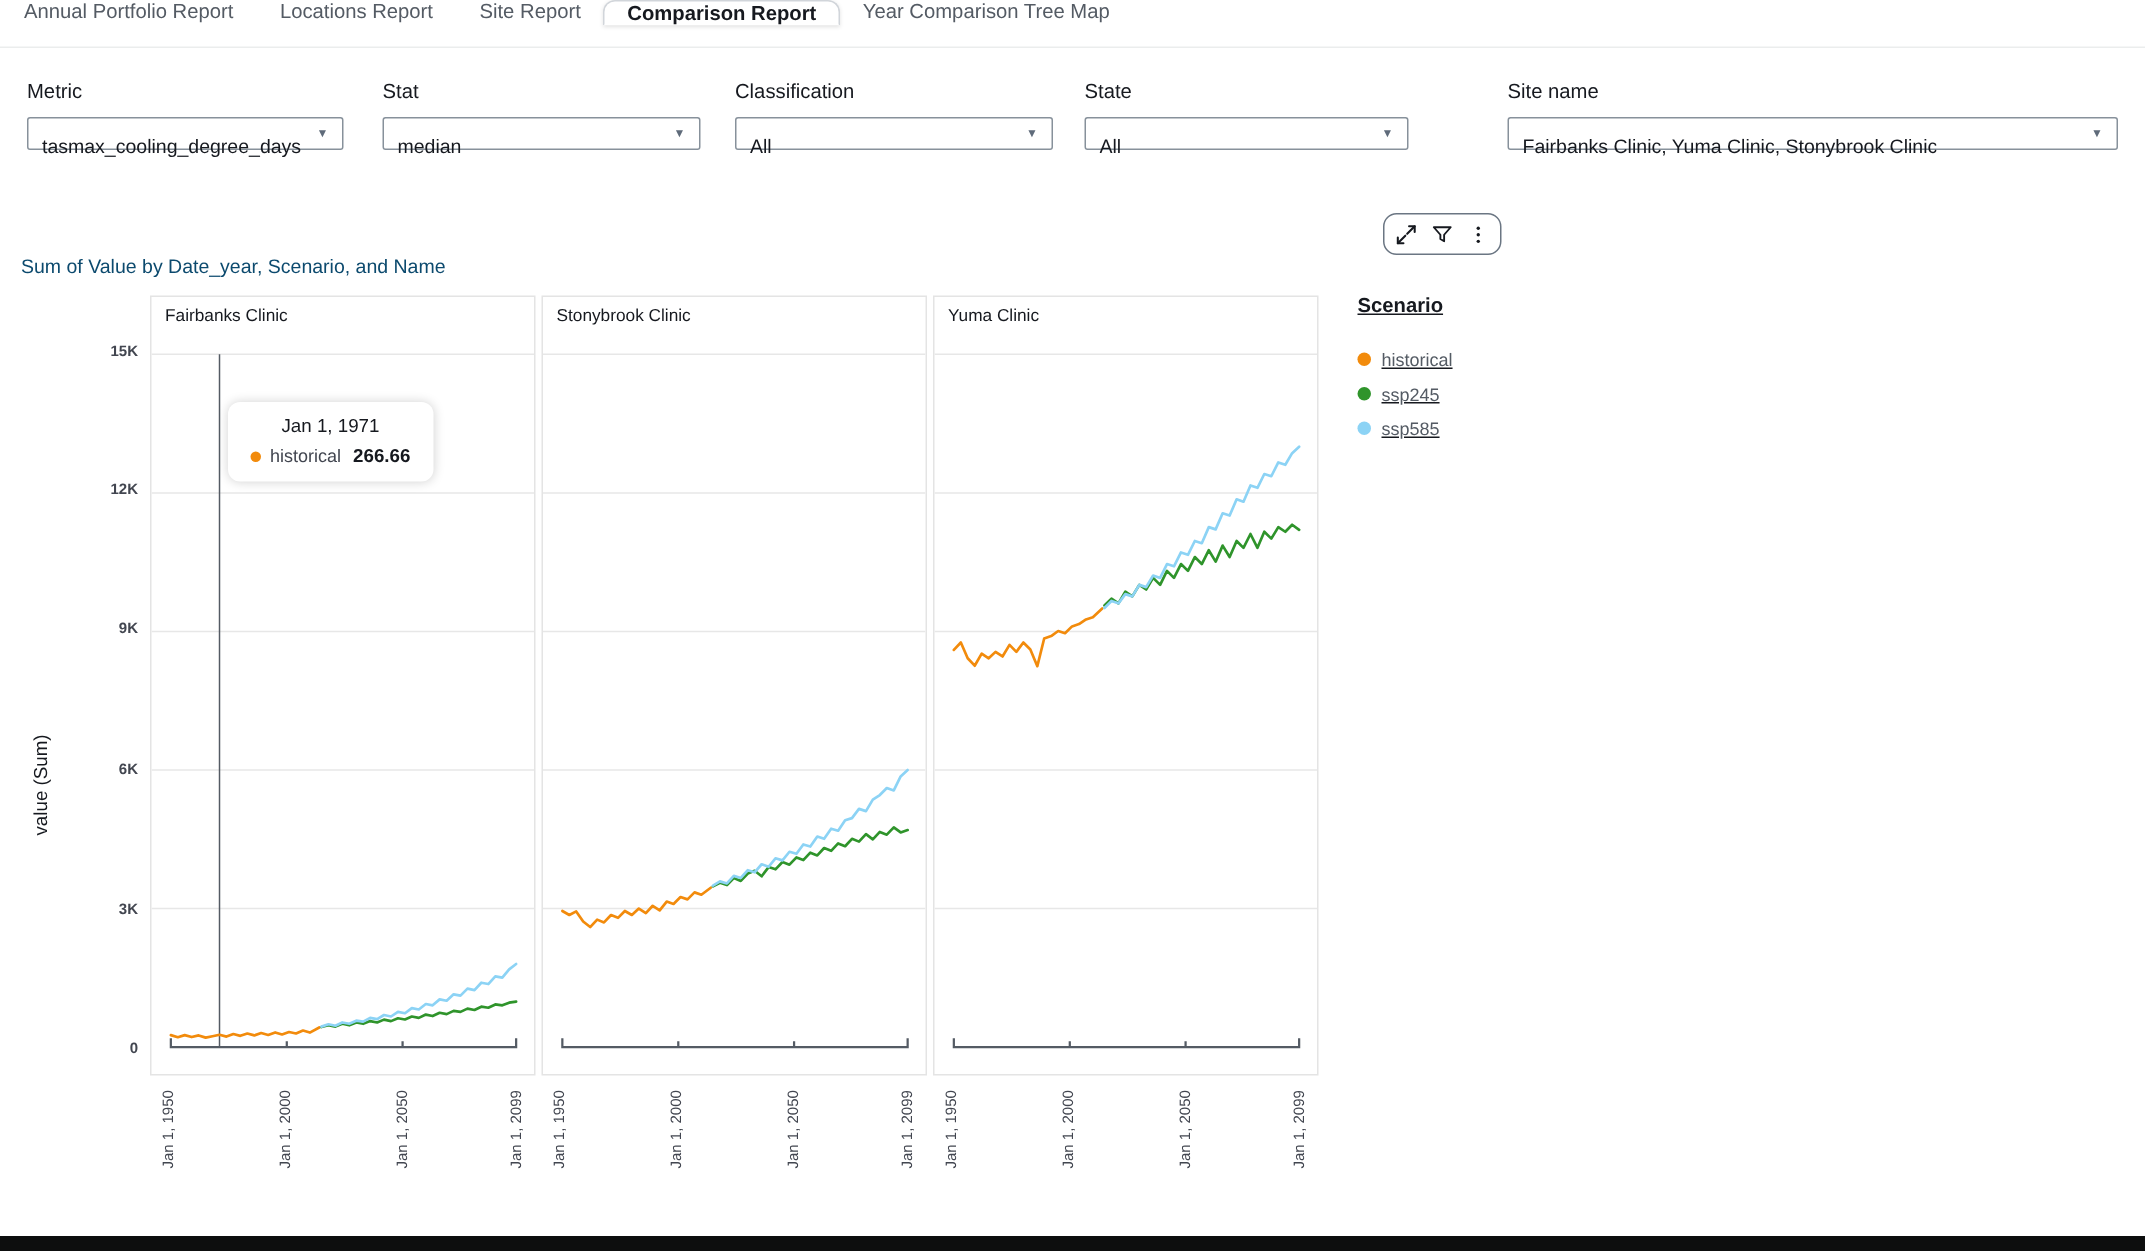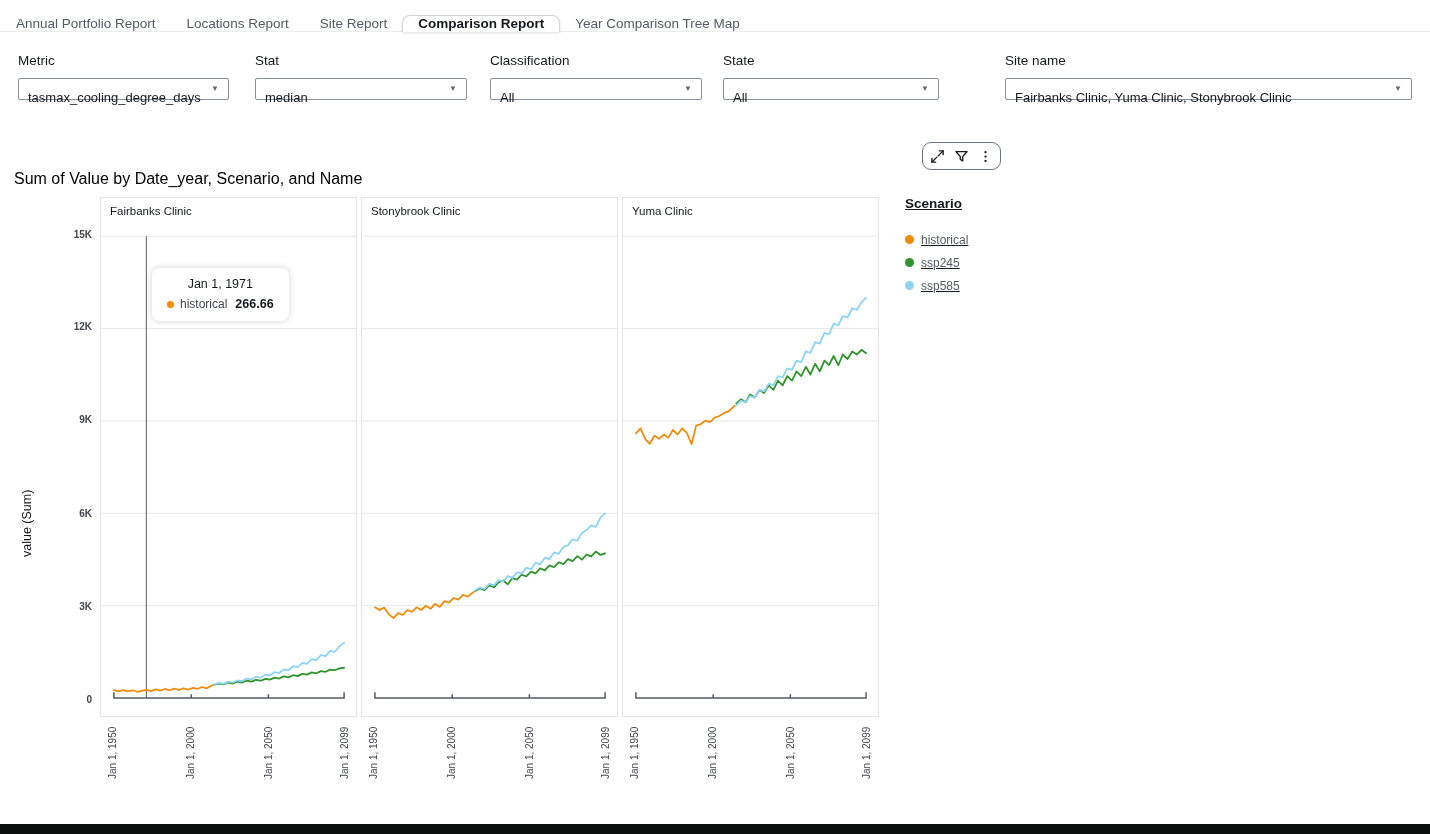--- a/index.html
+++ b/index.html
@@ -9,7 +9,7 @@
 
   
   .tabbar { position:absolute; left:0; top:0; width:100%; height:32px;
-            display:flex; align-items:flex-end; border-bottom:1px solid #ebeded; }
+            display:flex; align-items:flex-start; border-bottom:1px solid #ebeded; }
   .tab { display:flex; align-items:center; padding:0 15px; font-size:13.5px;
          color:#545b64; white-space:nowrap; cursor:pointer; }
   .tab-sep { width:1px; background:#d5dbdb; margin:7px 0; }

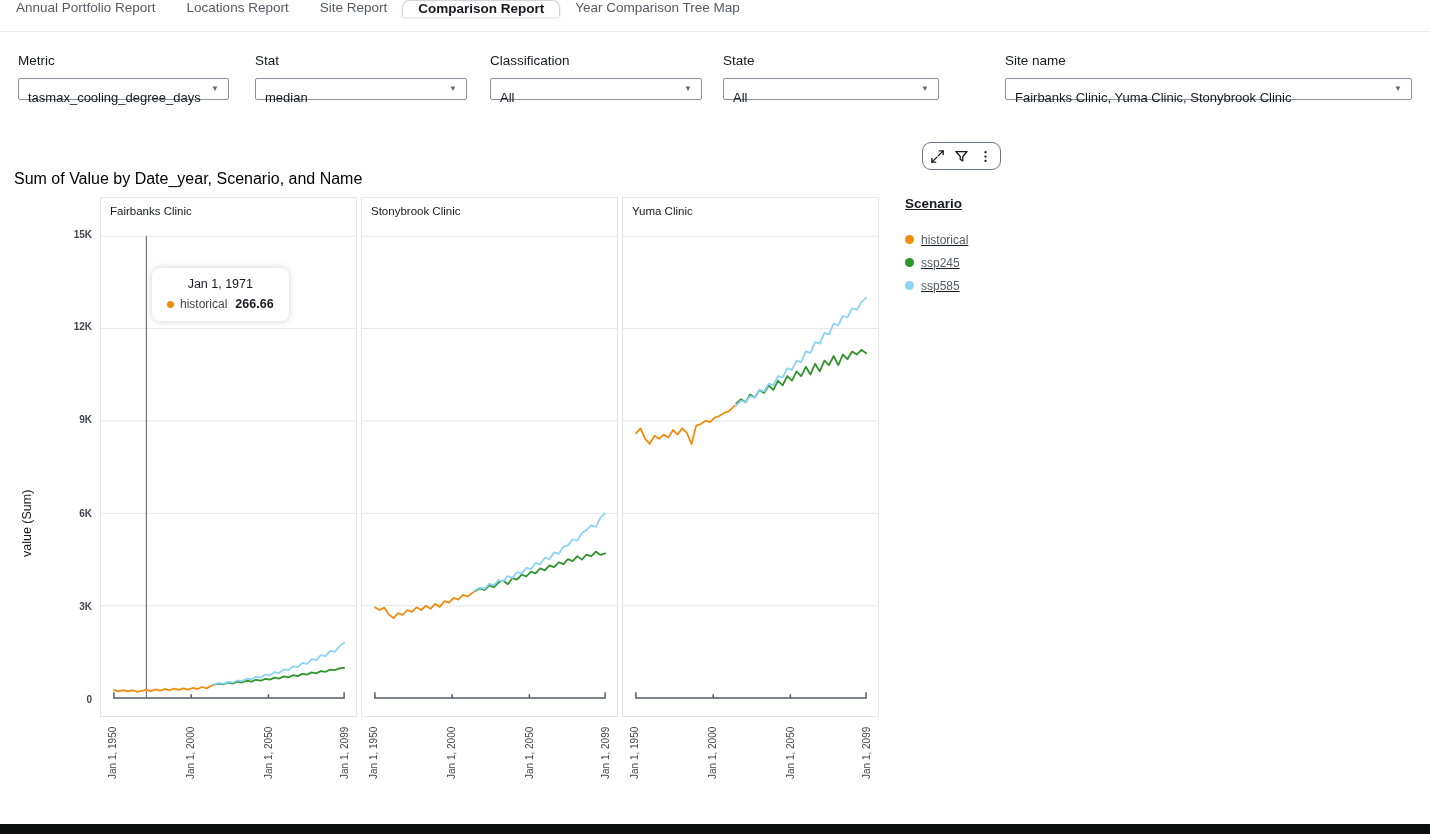--- a/index.html
+++ b/index.html
@@ -33,7 +33,7 @@
   .cv-toolbar .tb-icon { display:flex; align-items:center; cursor:pointer; }
   .cv-toolbar svg { display:block; }
 
-  .chart-title { position:absolute; left:14px; top:170px; font-size:16px; color:#000000; }
+  .chart-title { position:absolute; left:14px; top:170px; font-size:13px; color:#0c4a6e; }
 
   
   .y-title { position:absolute; left:20px; top:557px; transform:rotate(-90deg);

